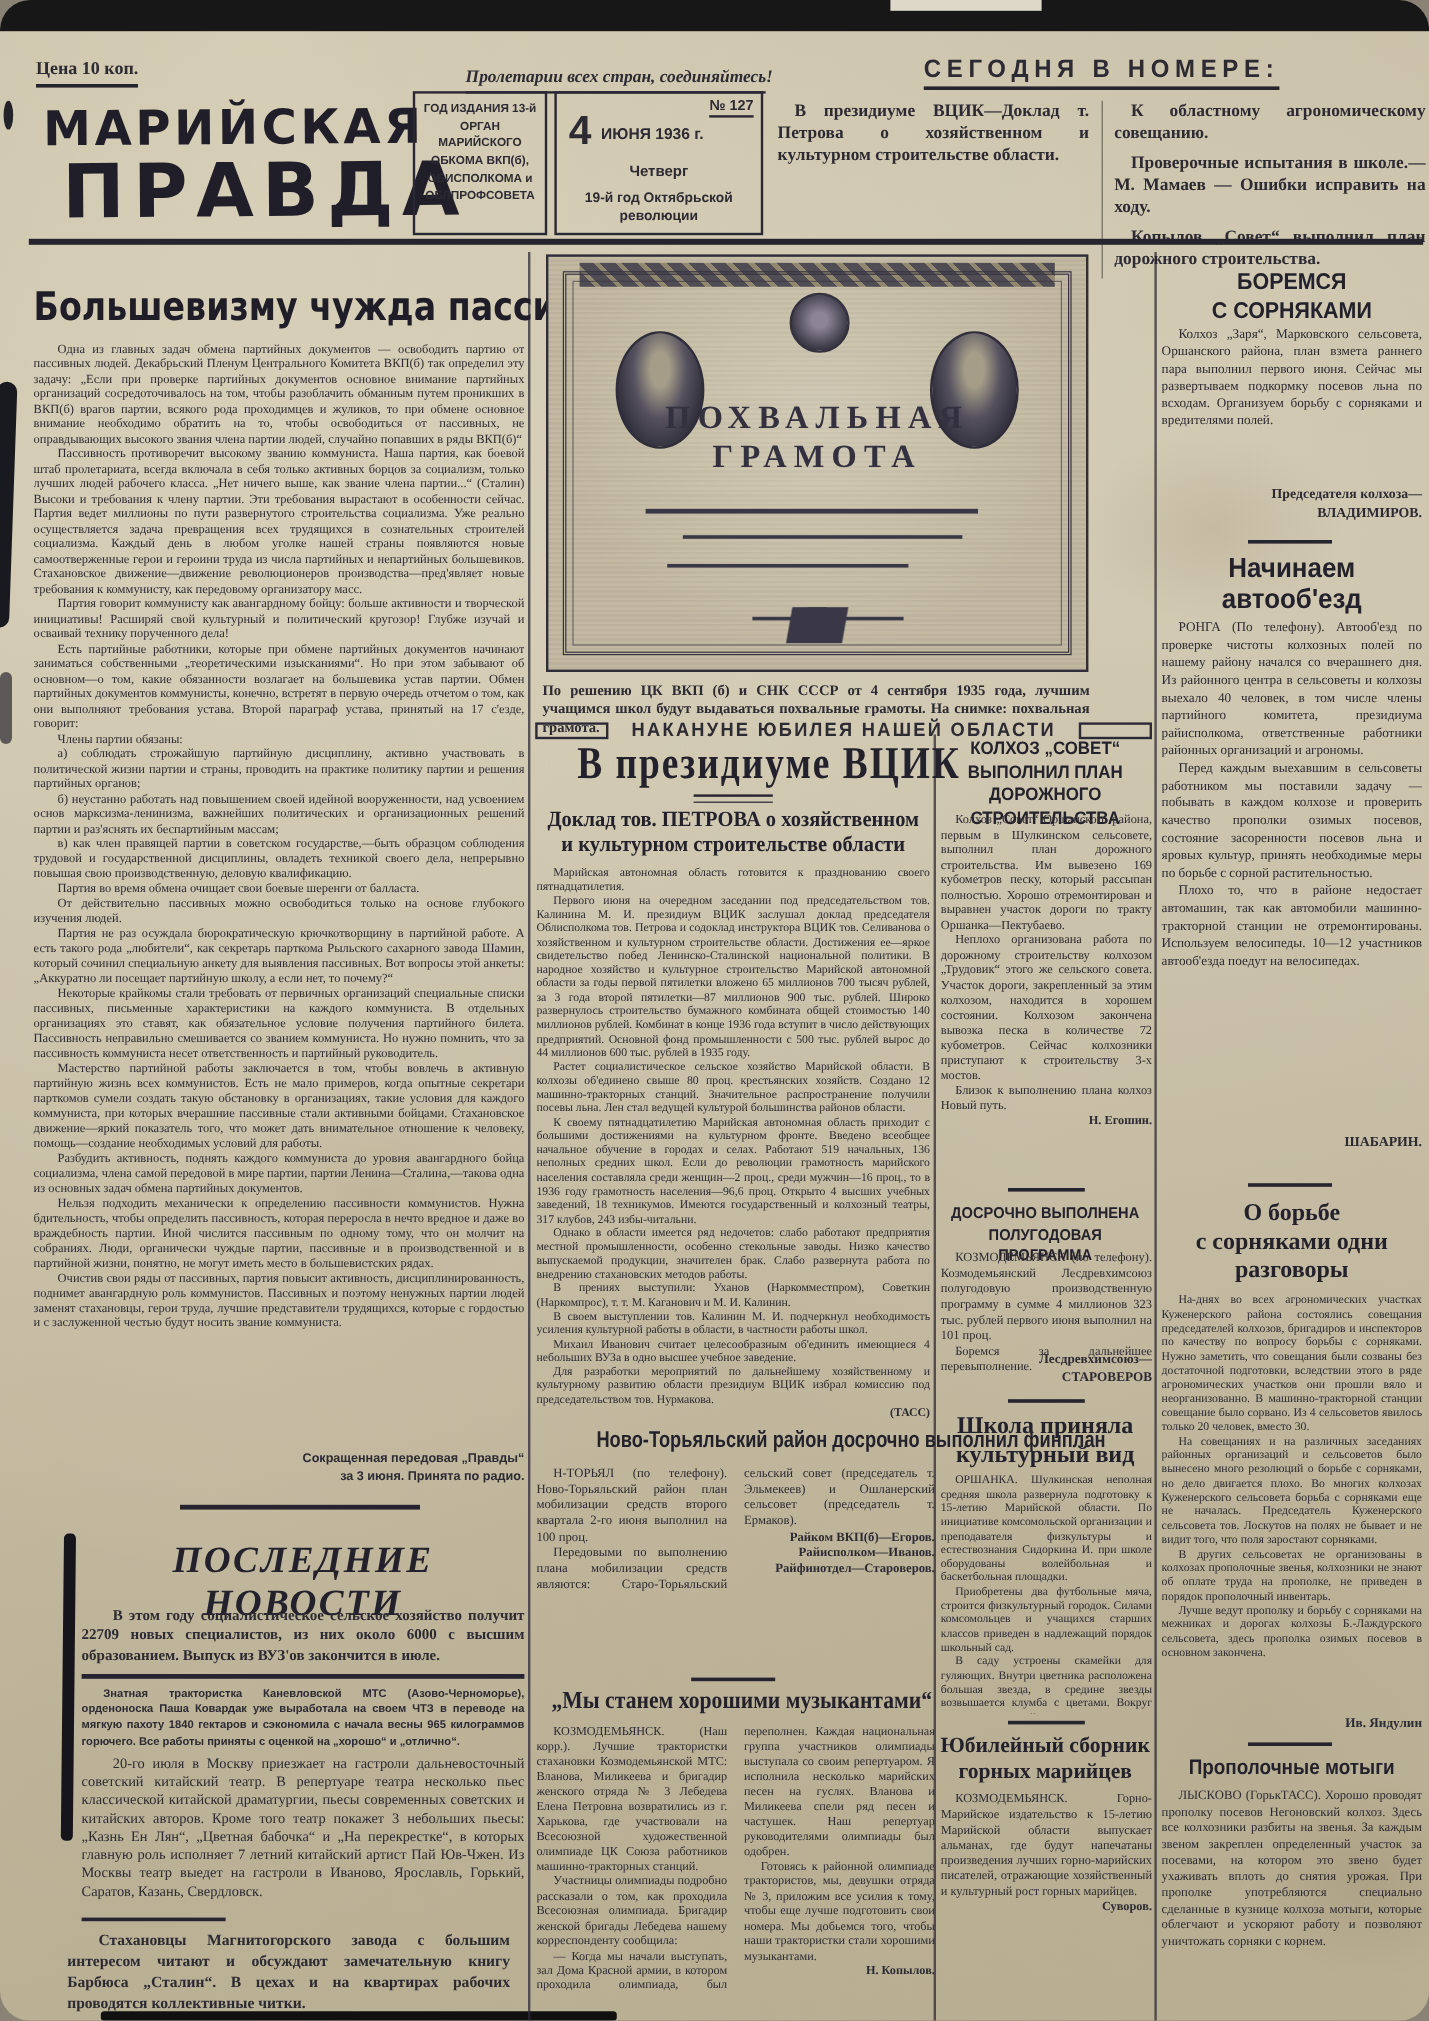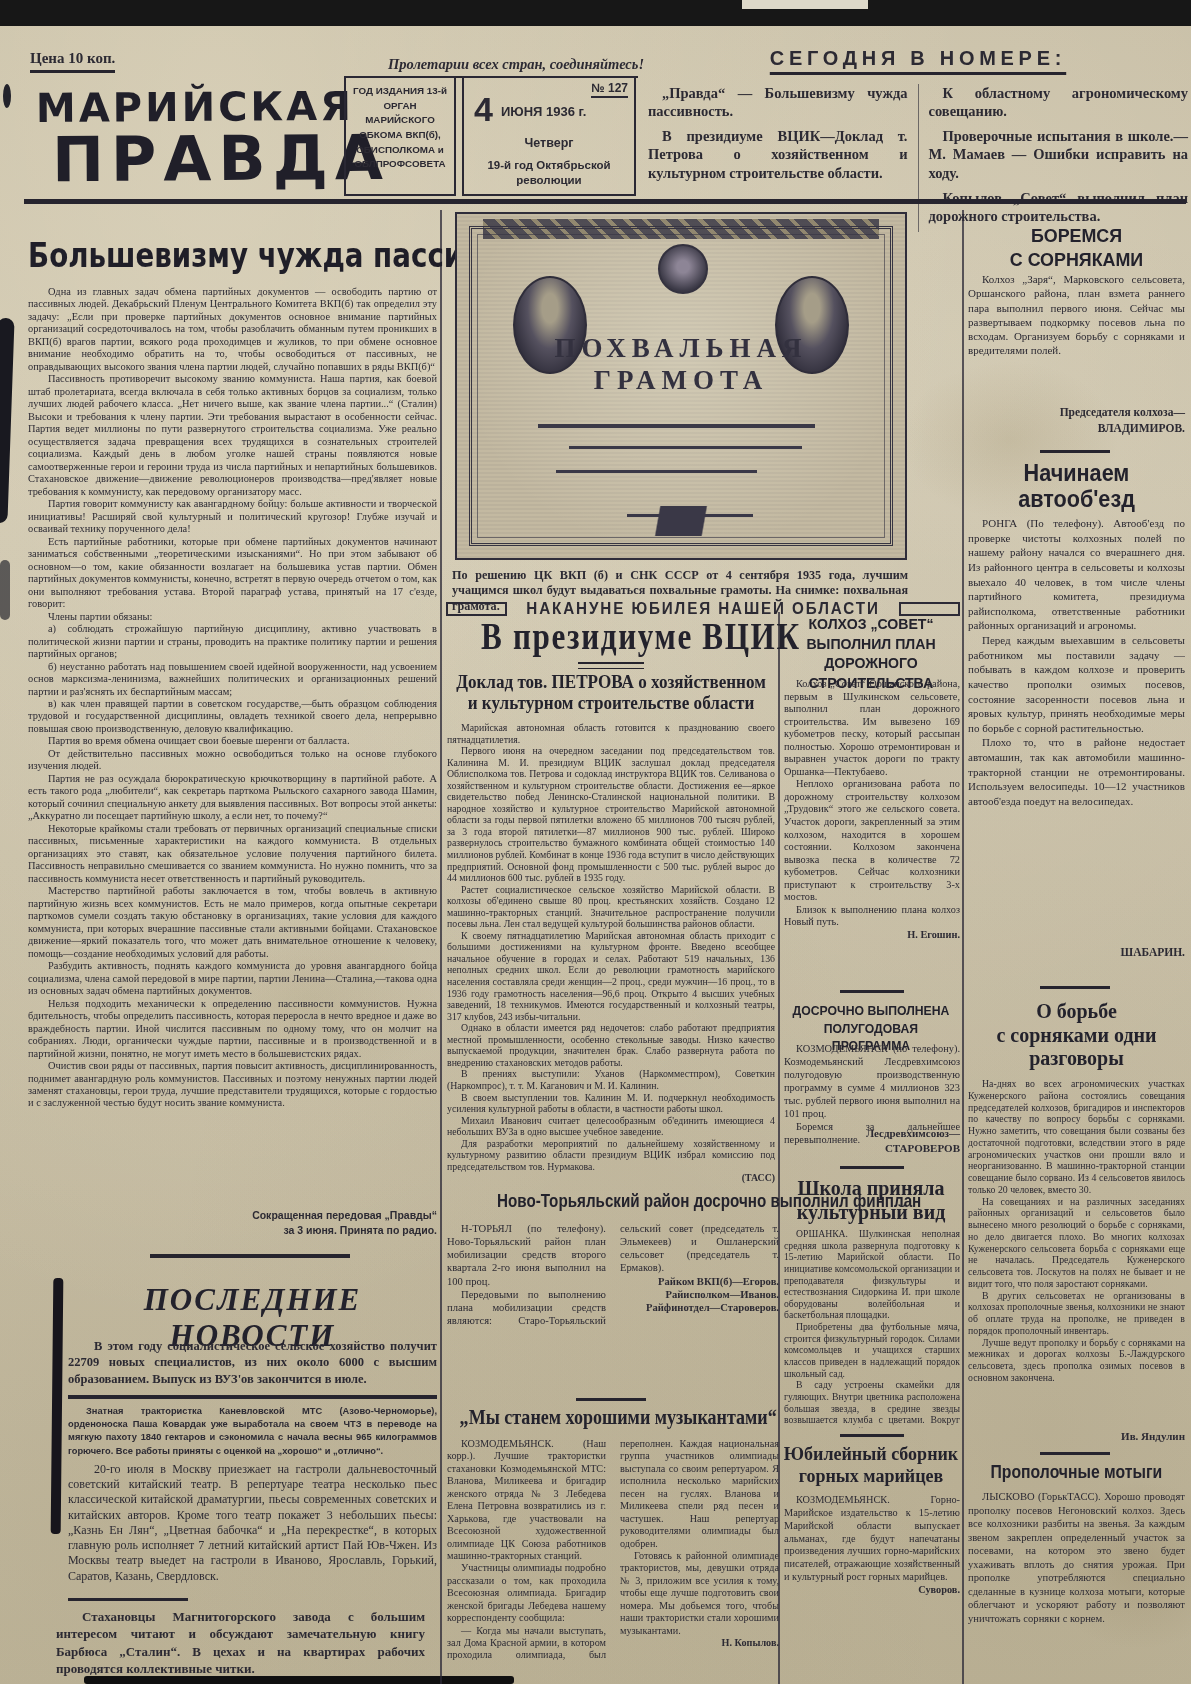--- a/index.html
+++ b/index.html
@@ -11,7 +11,7 @@
       radial-gradient(ellipse at 80% 20%, rgba(255,252,235,.18), transparent 50%),
       radial-gradient(ellipse at 88% 85%, rgba(108,92,58,.16), transparent 60%),
       radial-gradient(ellipse at 8% 90%, rgba(108,92,58,.12), transparent 55%),
-      linear-gradient(180deg,#c5bba2,#cdc4ad 30%,#cbc2a9 70%,#c3ba9f);}
+      linear-gradient(180deg,#c5bba2,#cdc4ad 30%,#cbc2a9 70%,#c3ba9f); border-radius: 25px;}
   .abs{position:absolute;}
   .ni{pointer-events:none;}
   

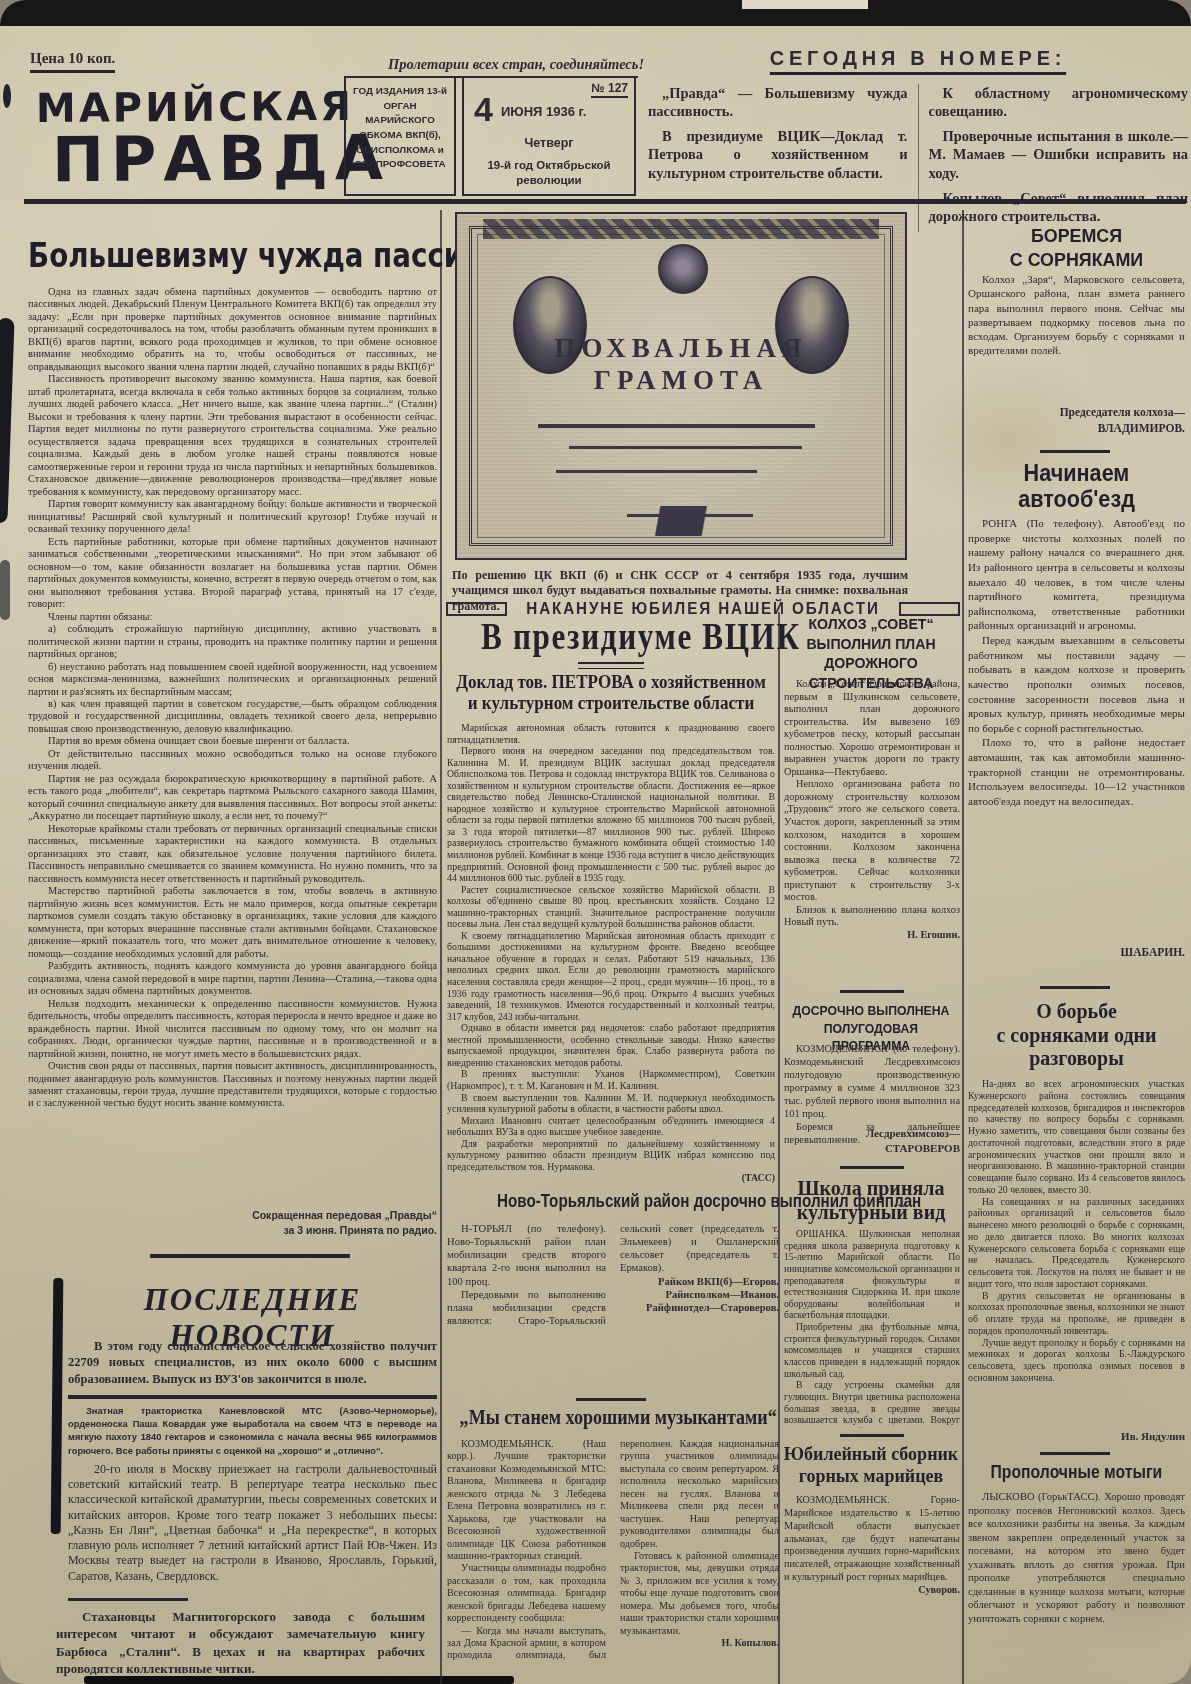--- a/index.html
+++ b/index.html
@@ -193,7 +193,6 @@
   </div>
   <div class="abs today-cols">
     <div class="tcol">
-      <p>„Правда“ — Большевизму чужда пассивность.</p>
       <p>В президиуме ВЦИК—Доклад т. Петрова о хозяйственном и культурном строительстве области.</p>
     </div>
     <div class="tcol">

